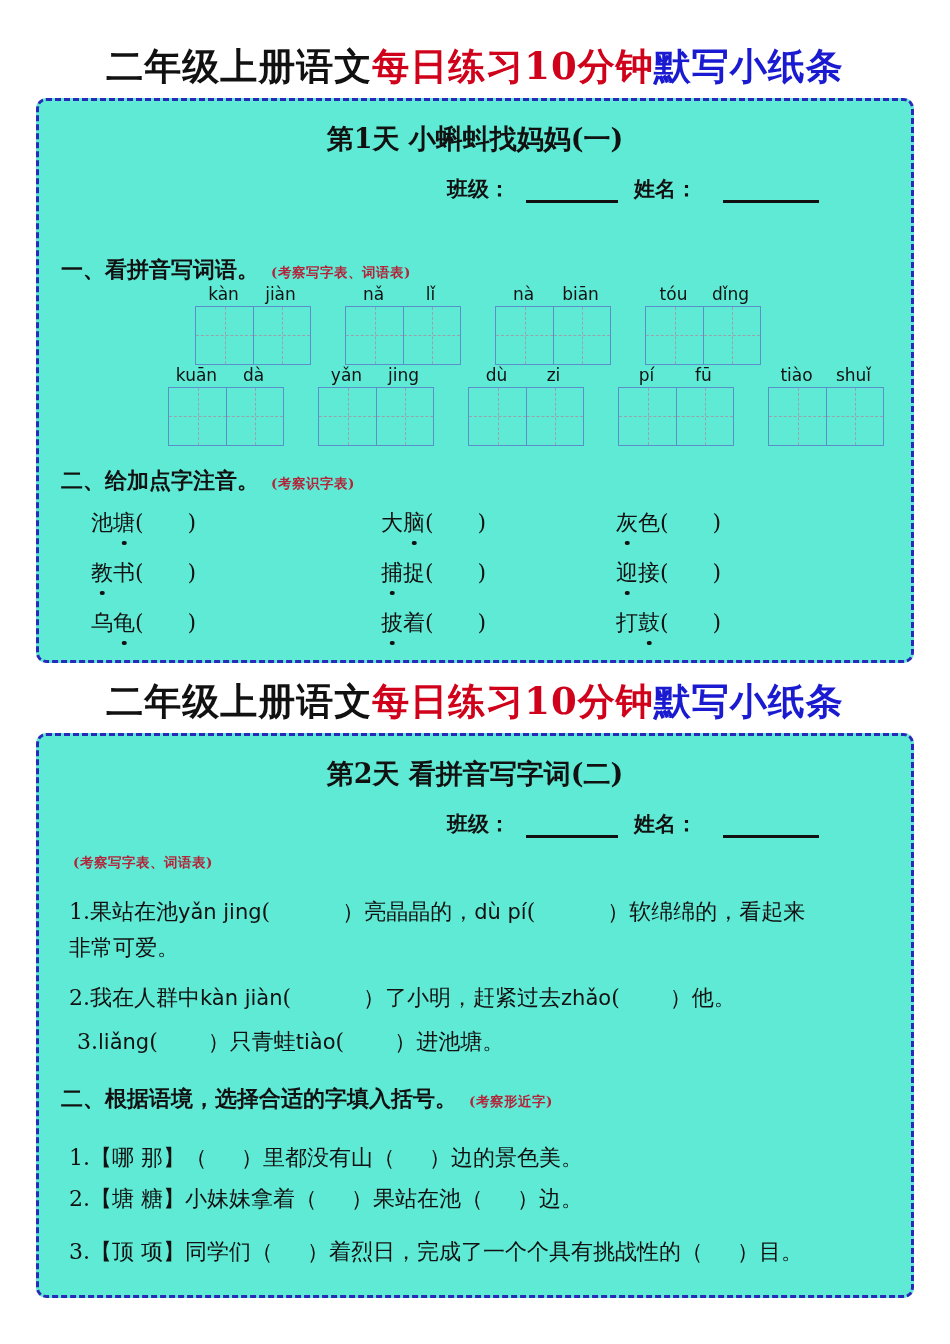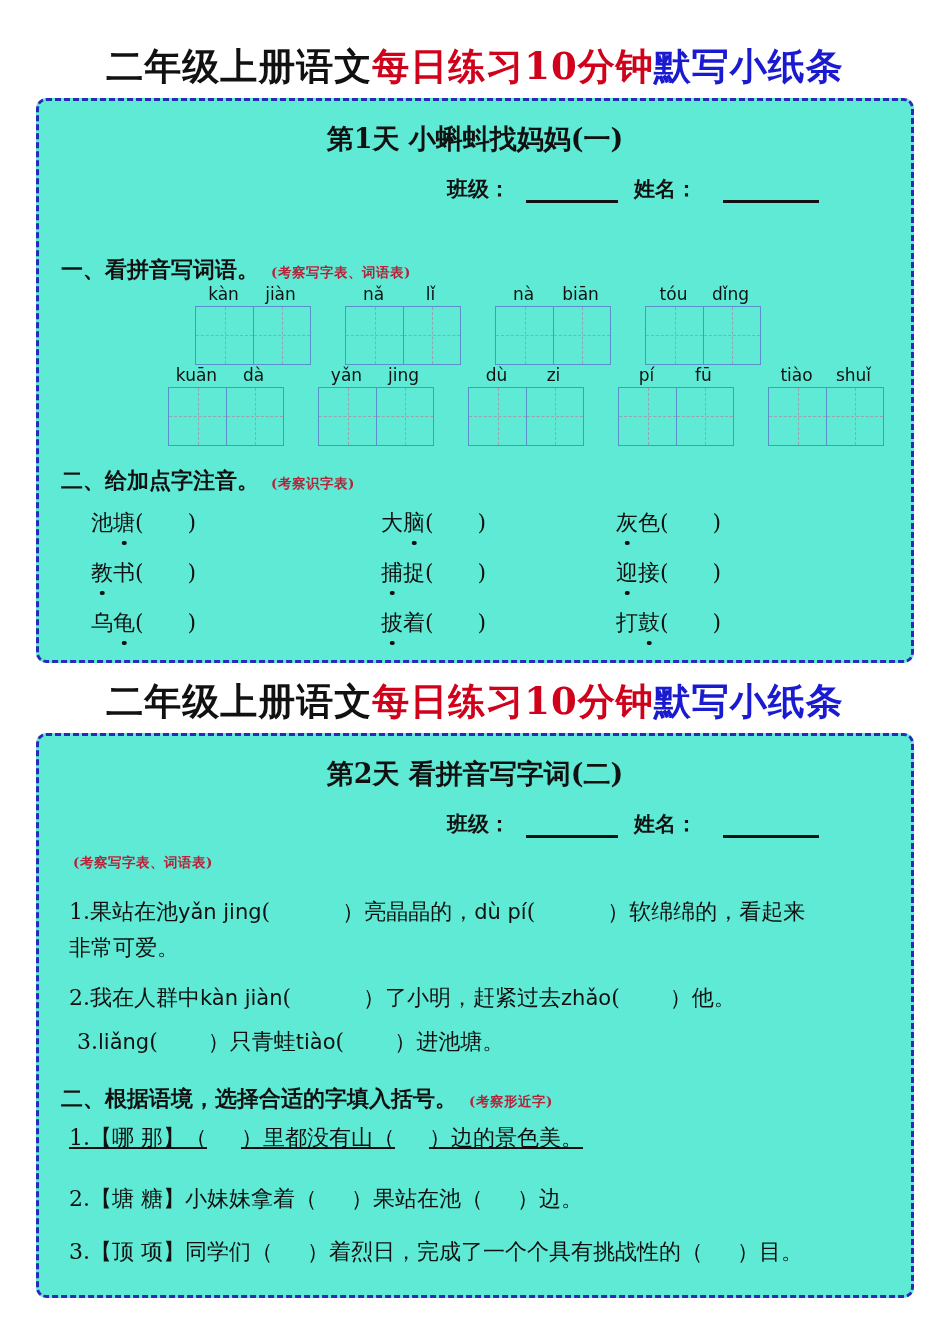--- a/index.html
+++ b/index.html
@@ -436,7 +436,7 @@
       <span class="note">(考察形近字)</span>
     </div>
 
-    <div class="sent abs" style="left:30px; top:384px; width:830px;text-decoration:underline;">
+    <div class="sent abs" style="left:30px; top:404px; width:830px;">
       <span>1.</span><span class="bracket">【哪 那】</span><span>（</span><span class="gap-sm"></span><span>）里都没有山（</span><span class="gap-sm"></span><span>）边的景色美。</span>
     </div>
 

